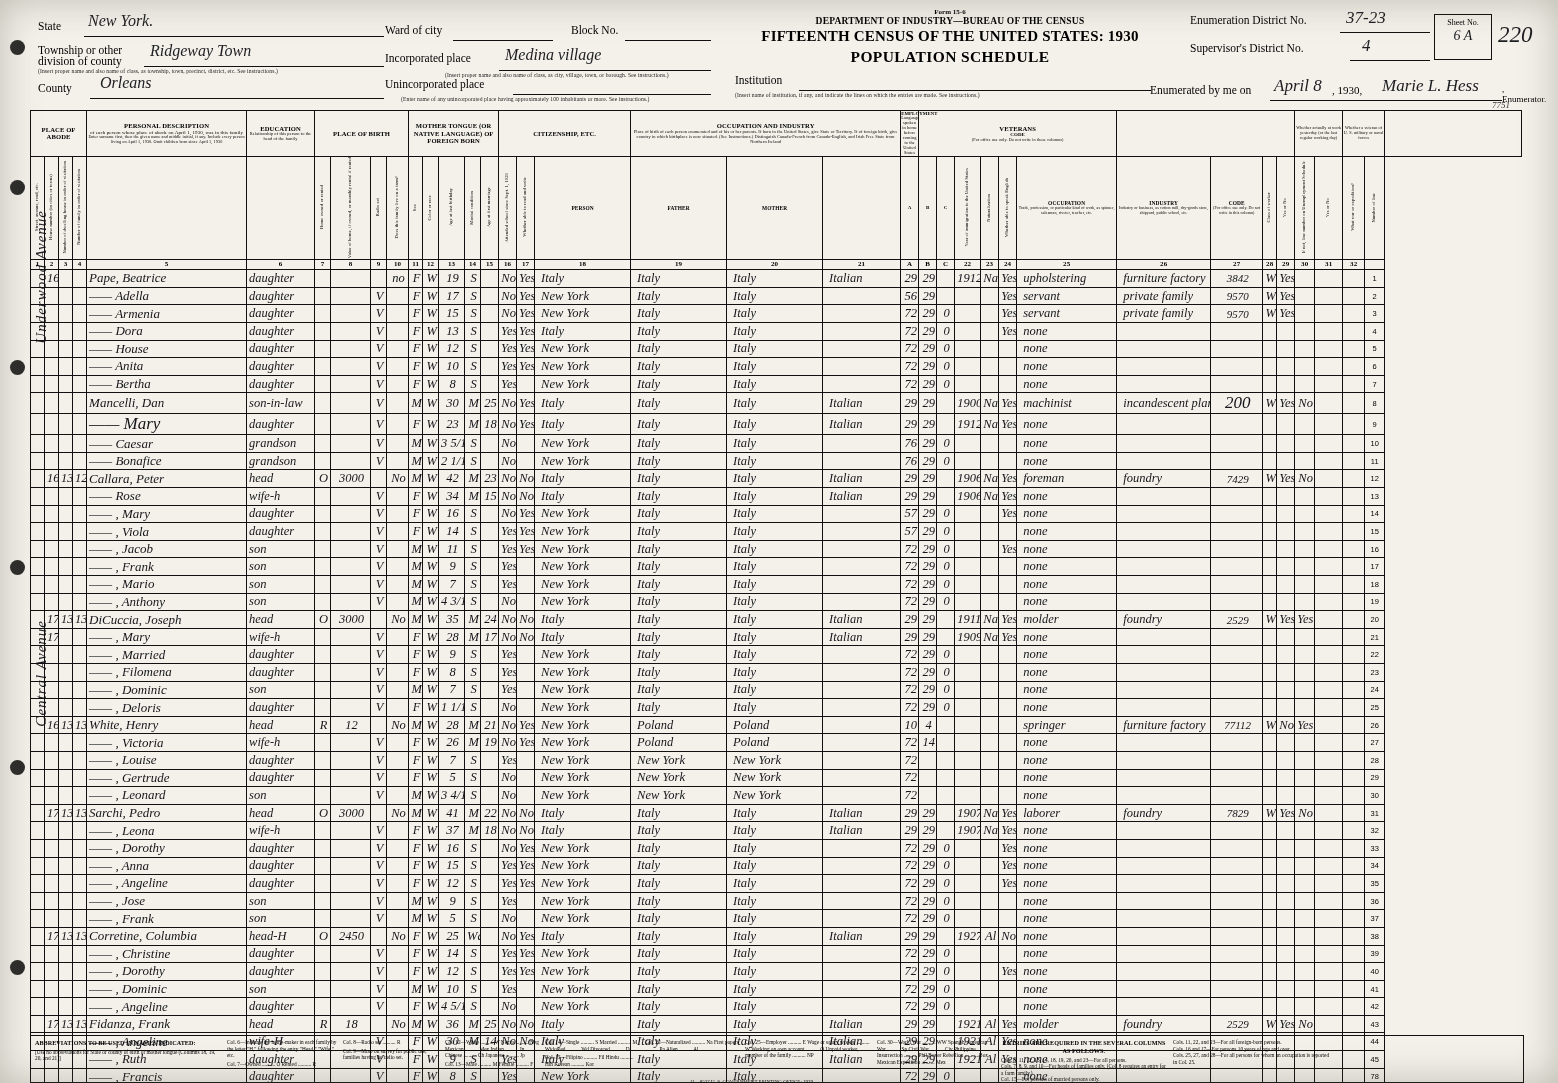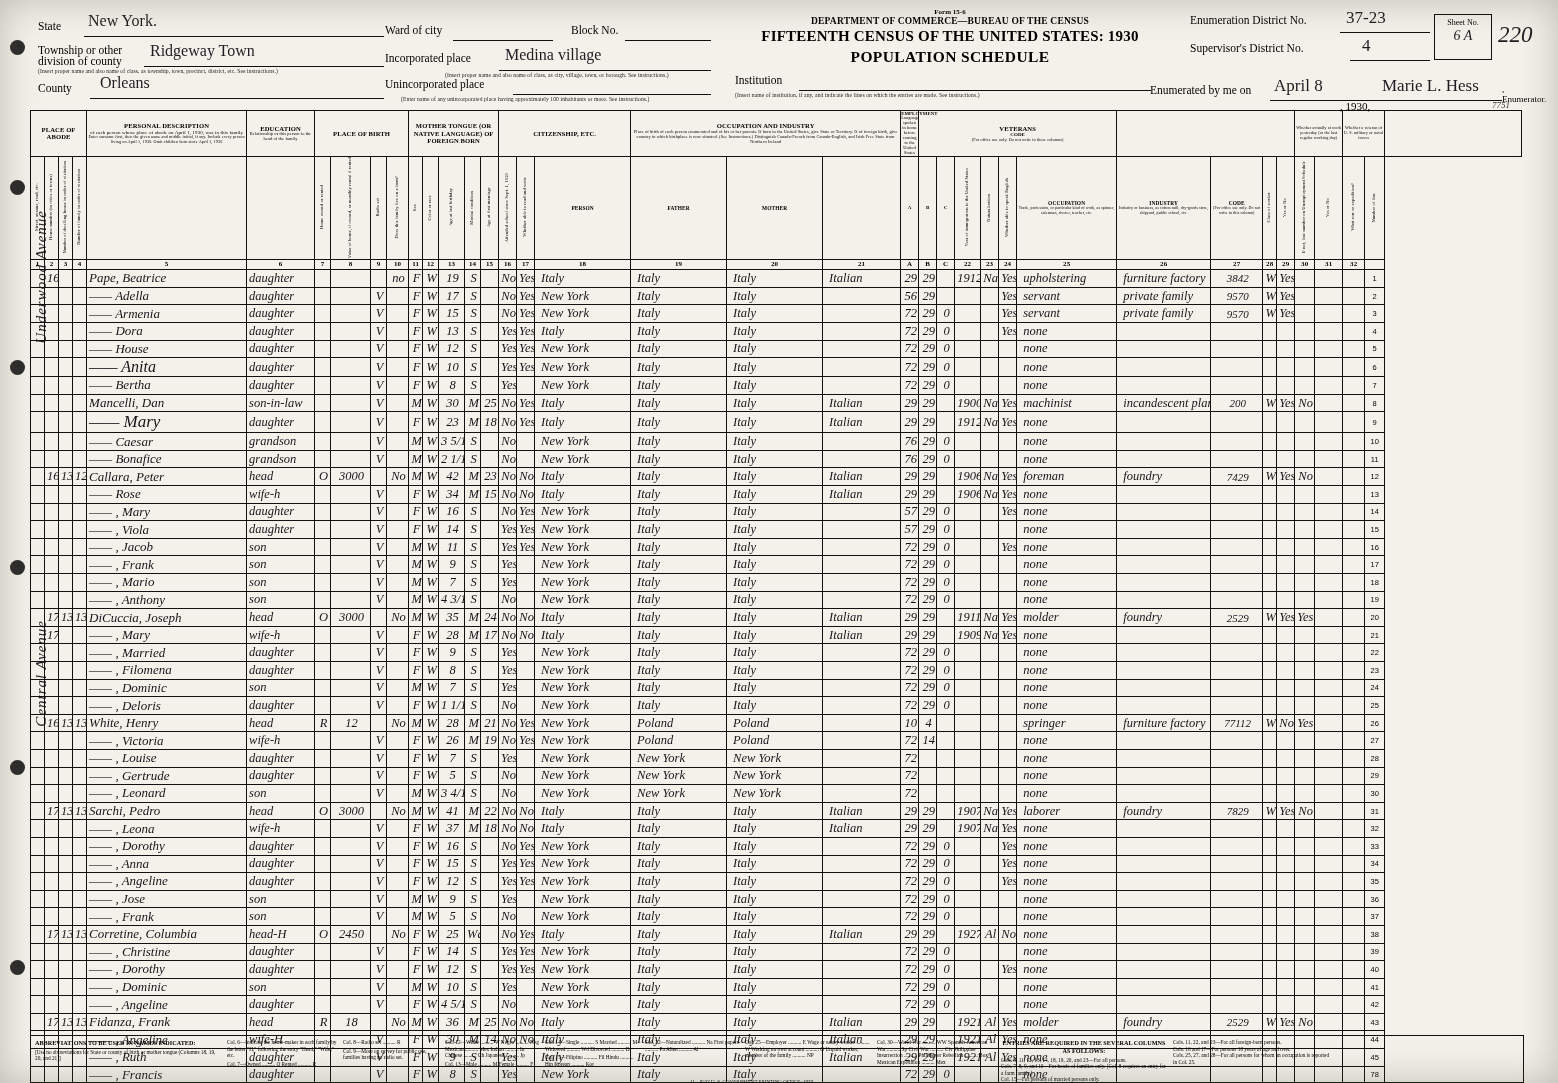--- a/index.html
+++ b/index.html
@@ -15,7 +15,7 @@
     pointer-events:none;z-index:40;
   }
   .punch{position:absolute;width:15px;height:15px;border-radius:50%;background:#2b2b2b;left:10px;z-index:30;}
-  .hand{font-family:"Liberation Serif",serif;color:#1d1d22;}
+  .hand{font-family:"Liberation Serif",serif;font-style:italic;color:#1d1d22;}
   
   #header{position:absolute;left:0;top:0;width:1558px;height:108px;}
   .hdr-lab{position:absolute;left:0;top:4px;font-size:11.5px;}

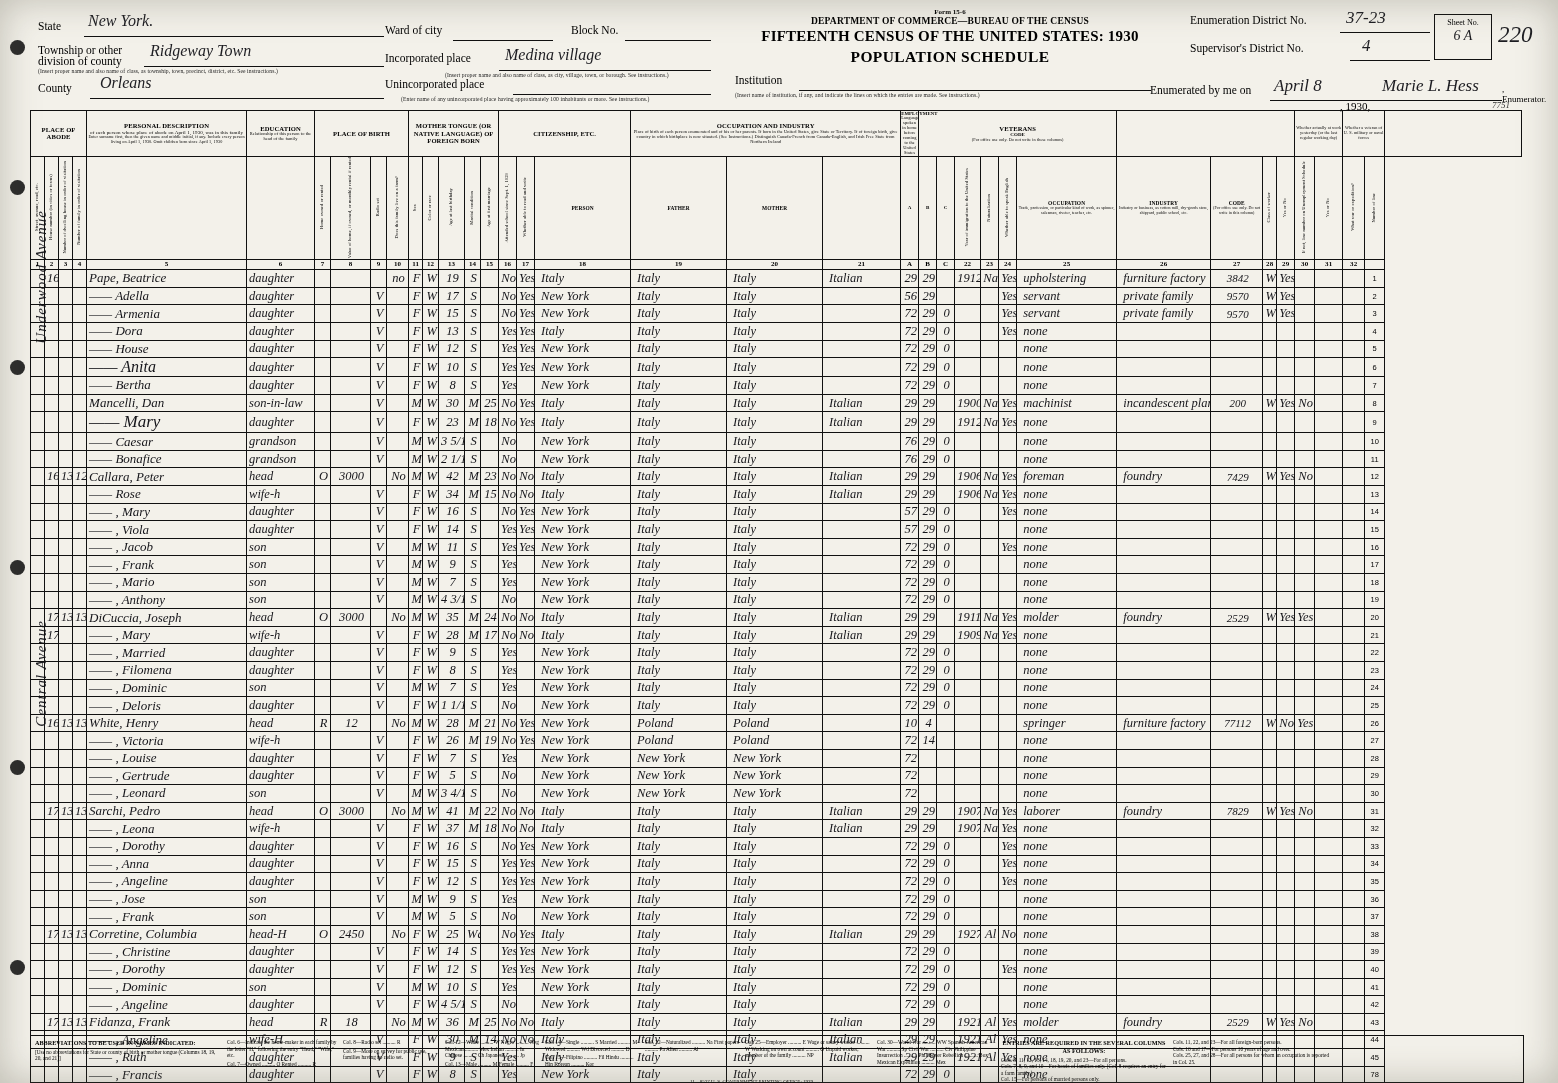--- a/index.html
+++ b/index.html
@@ -121,7 +121,7 @@
 
     <div class="hdr-ctr">
       <div class="f">Form 15-6</div>
-      <div class="l1">DEPARTMENT OF COMMERCE—BUREAU OF THE CENSUS</div>
+      <div class="l1">DEPARTMENT OF INDUSTRY—BUREAU OF THE CENSUS</div>
       <div class="l2">FIFTEENTH CENSUS OF THE UNITED STATES: 1930</div>
       <div class="l3">POPULATION SCHEDULE</div>
     </div>

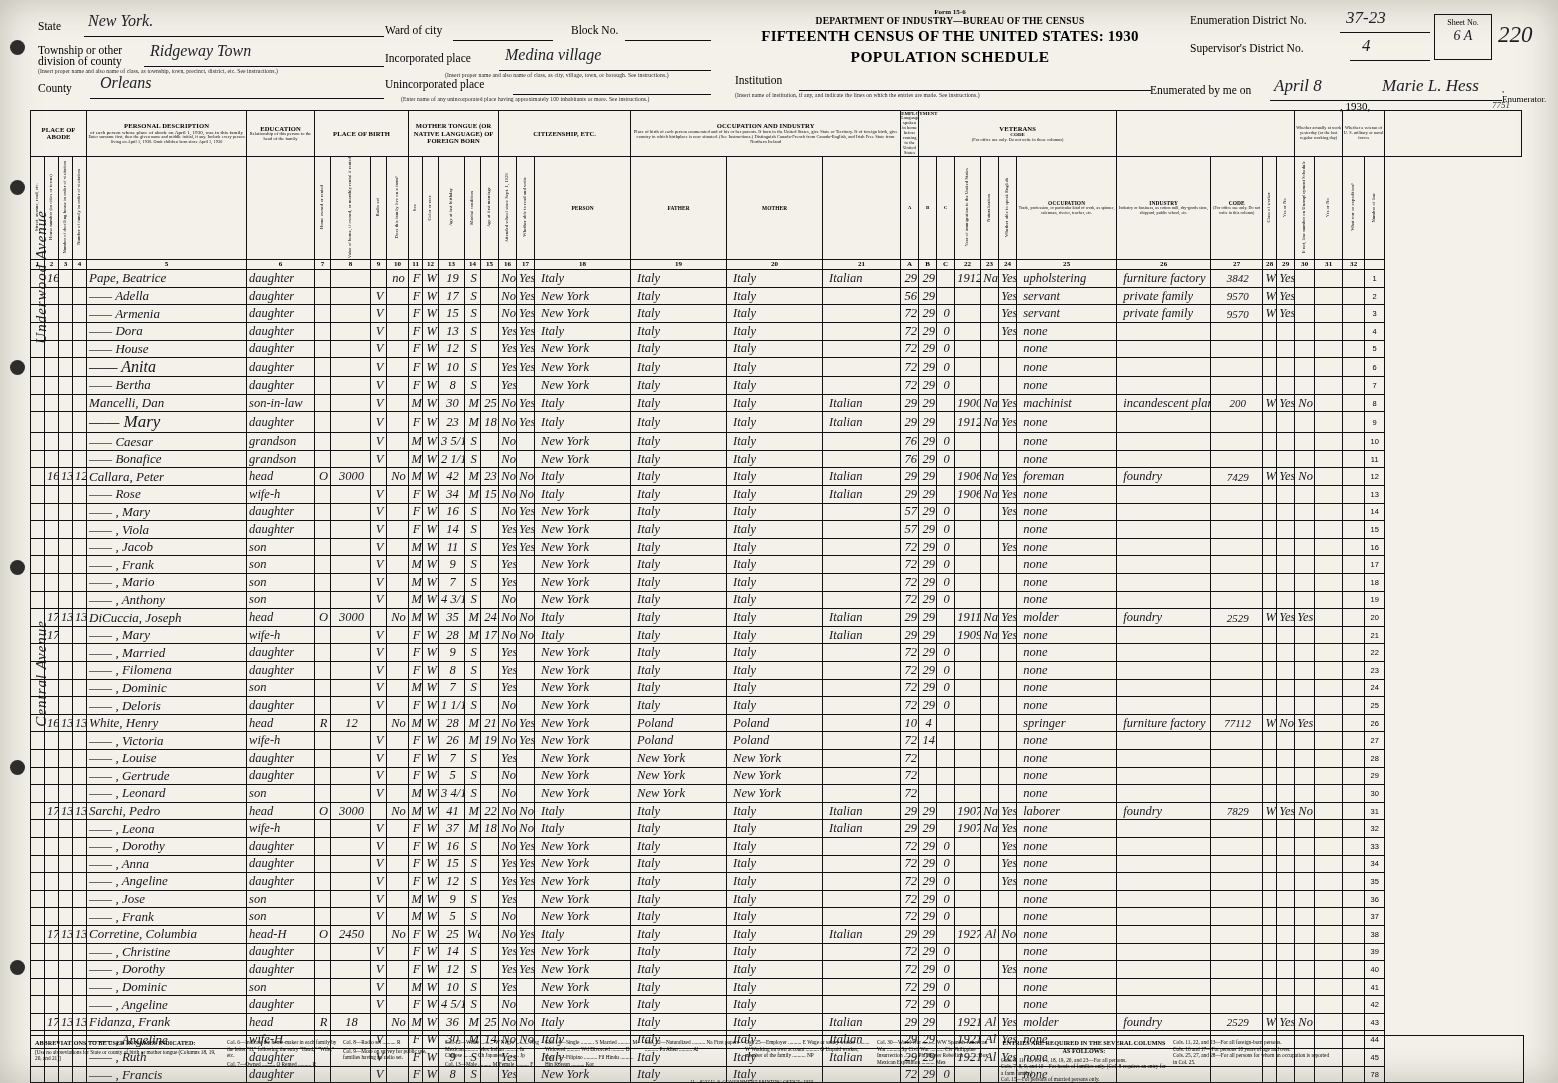--- a/index.html
+++ b/index.html
@@ -142,7 +142,7 @@
     <div style="position:absolute;left:1150px;top:82px;width:400px;">
       <span class="hdr-lab" style="position:absolute;left:0;top:2px;">Enumerated by me on</span>
       <span class="hand" style="position:absolute;left:124px;top:-6px;font-size:17px;">April 8</span>
-      <span style="position:absolute;left:190px;top:2px;font-size:11px;margin-top:16px;">, 1930,</span>
+      <span style="position:absolute;left:182px;top:2px;font-size:11px;">, 1930,</span>
       <span class="hand" style="position:absolute;left:232px;top:-6px;font-size:17px;">Marie L. Hess</span>
       <span style="position:absolute;left:352px;top:2px;font-size:9px;">, Enumerator.</span>
       <span class="hdr-line" style="left:120px;top:18px;width:230px;"></span>

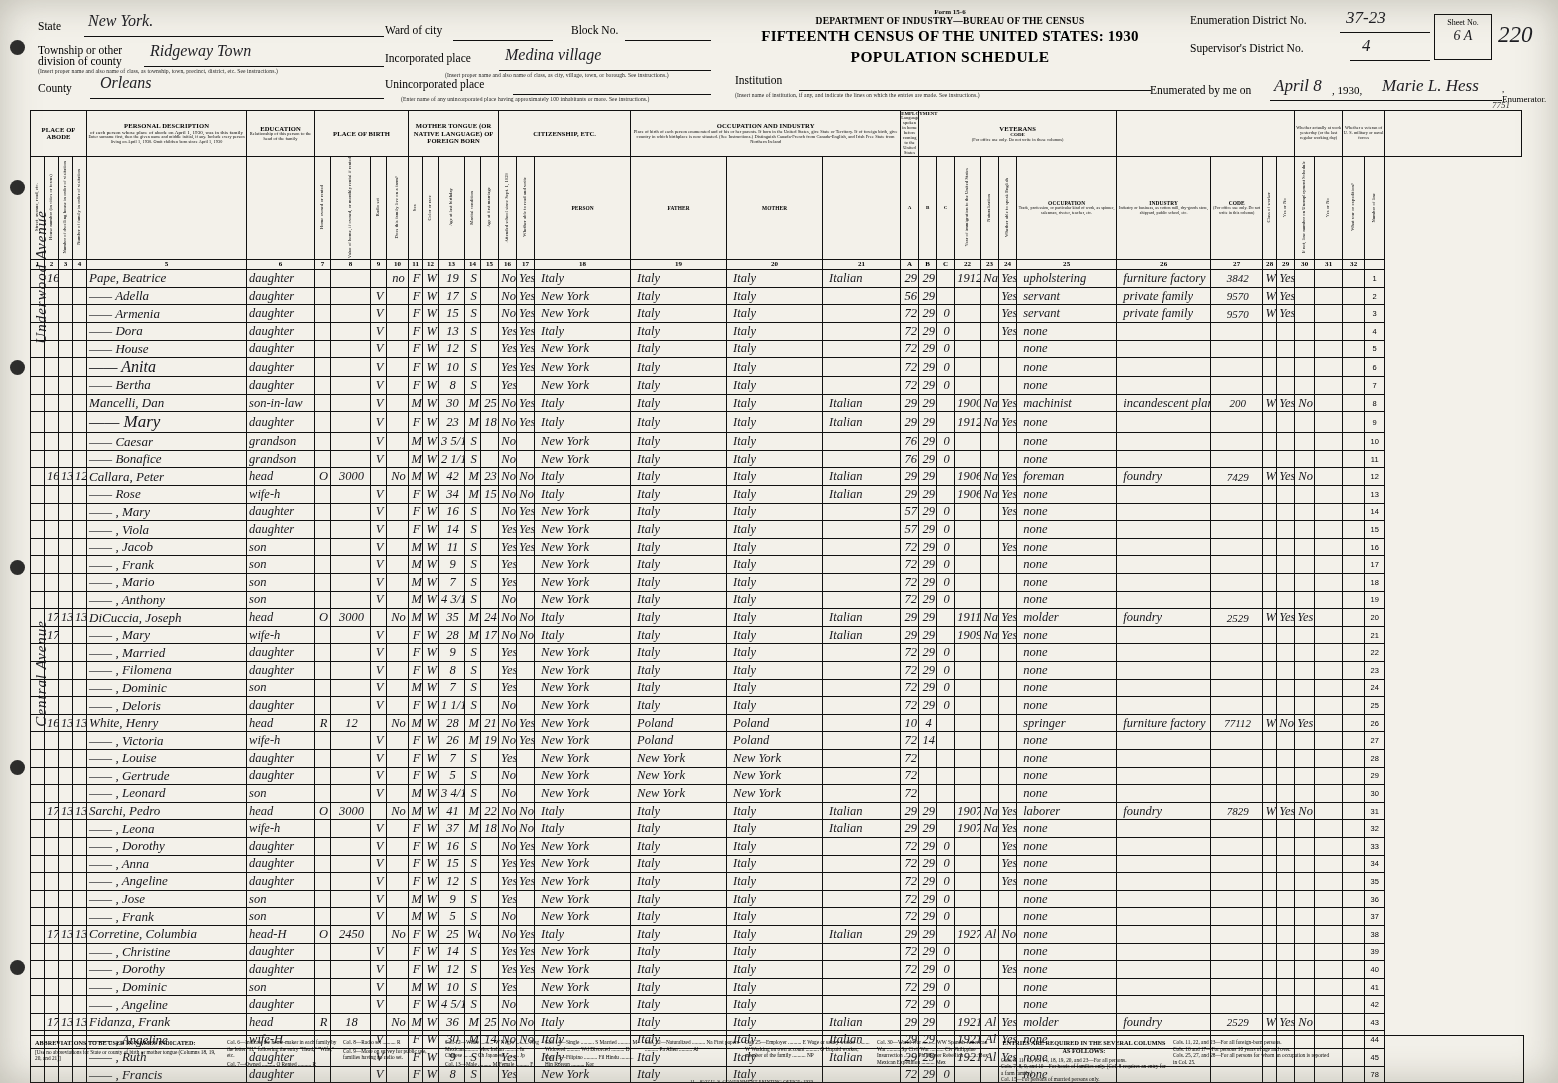--- a/index.html
+++ b/index.html
@@ -524,7 +524,7 @@
             <td class="c h"></td>
             <td class="c h"></td>
             <td class="c h"></td>
-            <td class="h" style="font-size: 16px; margin-left: 8px;">—— Anita</td>
+            <td class="h" style="font-size: 13px; margin-left: 8px;">—— Anita</td>
             <td class="h">daughter</td>
             <td class="c h"></td>
             <td class="c h"></td>

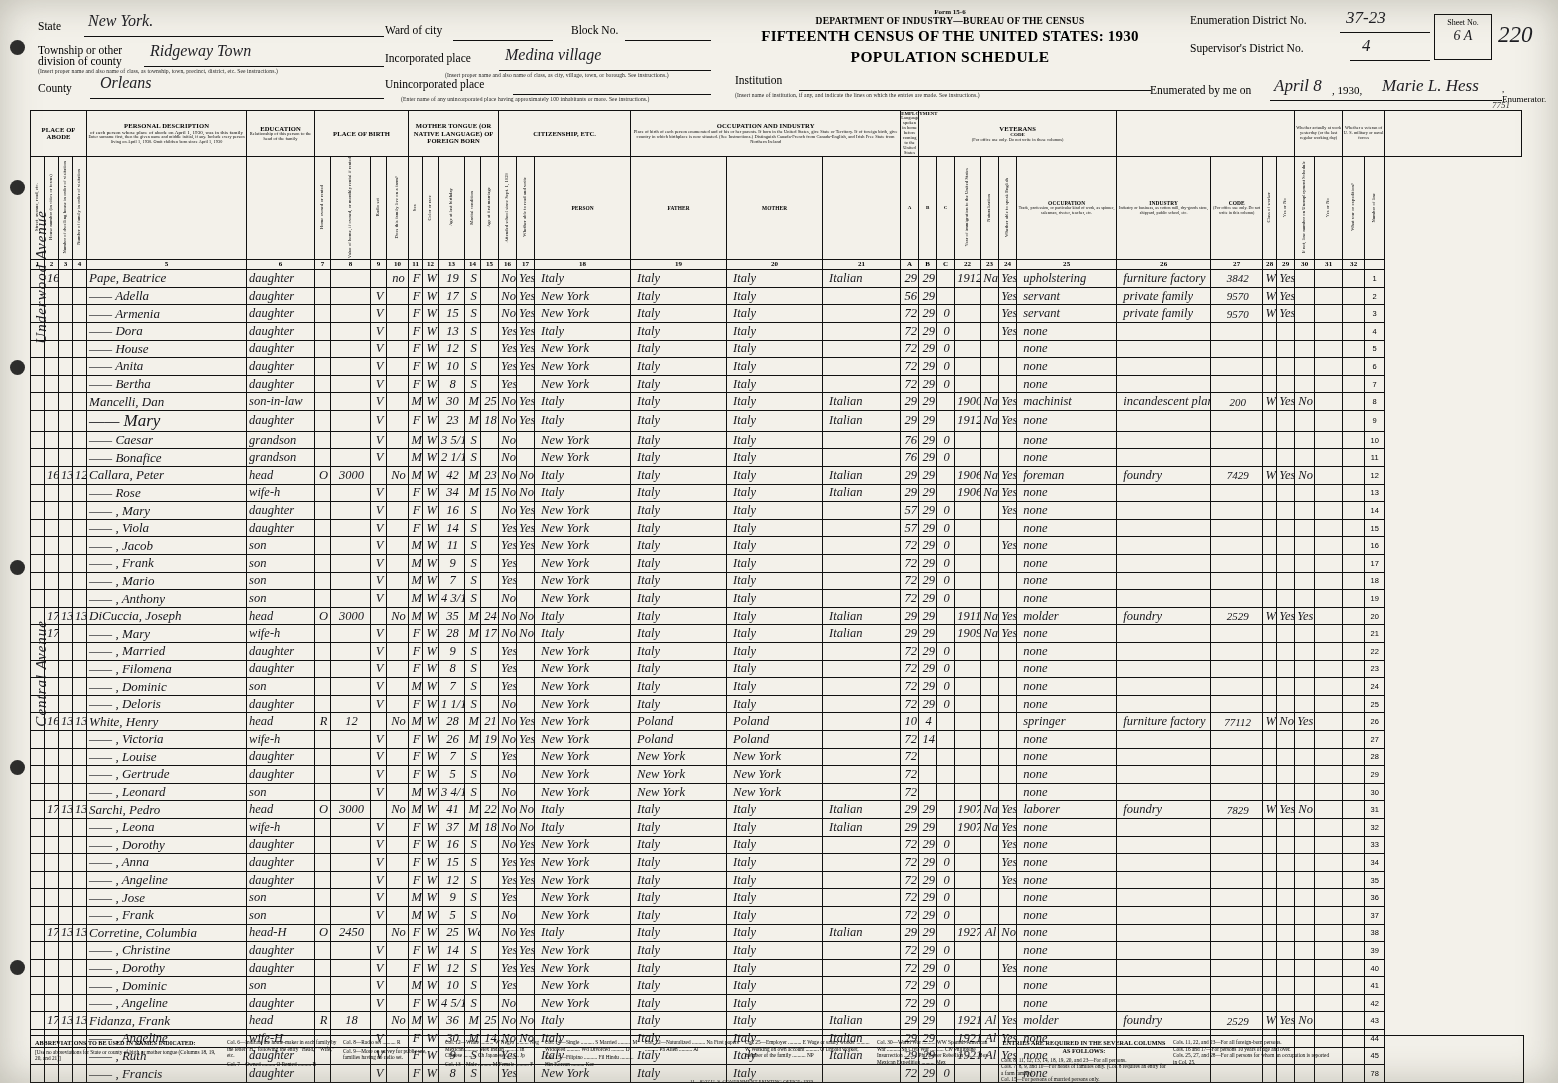--- a/index.html
+++ b/index.html
@@ -625,7 +625,7 @@
             <td class="c h">Yes</td>
             <td class="h" style="padding-left: 6px;">machinist</td>
             <td class="h" style="padding-left: 6px;">incandescent plant</td>
-            <td class="c h" style="font-size: 11px;">200</td>
+            <td class="c h" style="font-size: 17px;">200</td>
             <td class="c h">W</td>
             <td class="c h">Yes</td>
             <td class="c h">No</td>

